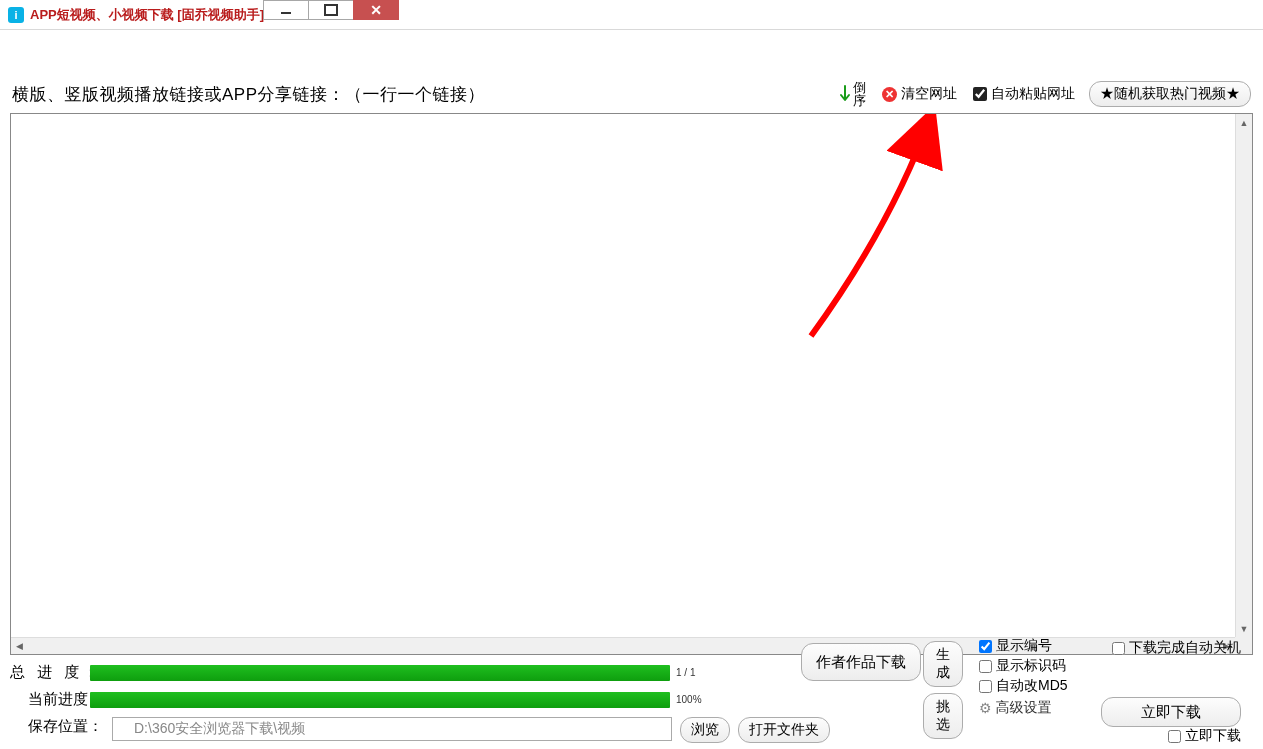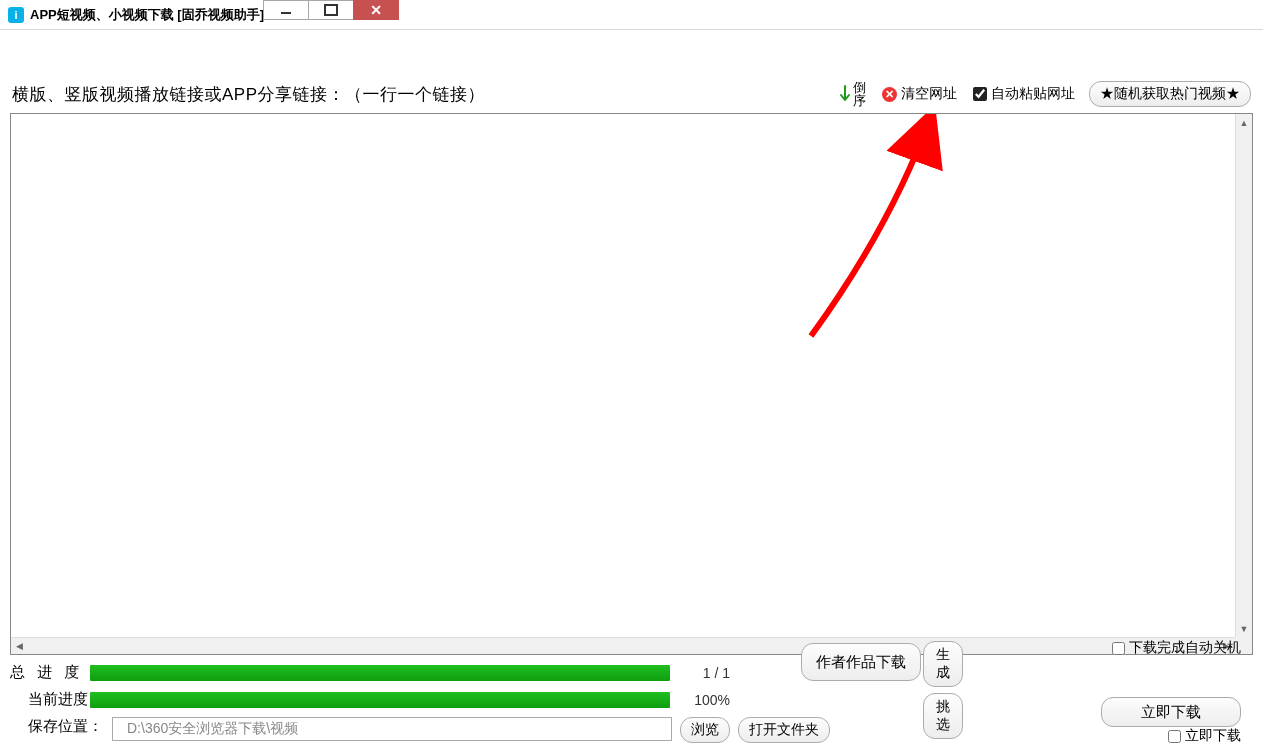--- a/index.html
+++ b/index.html
@@ -7,7 +7,7 @@
   
   .titlebar { height:30px; background:#fff; border-bottom:1px solid #d9d9d9; display:flex; align-items:center; }
   .titlebar .app-icon { width:16px; height:16px; margin:0 6px 0 8px; border-radius:3px; background:#09b2e6; display:flex; align-items:center; justify-content:center; color:#fff; font-size:11px; font-weight:bold; }
-  .titlebar .title { font-weight:bold; font-size:13px; color:#000000; }
+  .titlebar .title { font-weight:bold; font-size:13px; color:#b91c1c; }
   .win-btns { margin-left:auto; display:flex; height:100%; }
   .win-btn { width:46px; height:20px; margin-top:0; border:1px solid #a7a7a7; background:#fff; display:flex; align-items:center; justify-content:center; margin-left:-1px;}
   .win-btn.min::before { content:""; width:10px; height:0; border-top:2px solid #333; display:block; margin-top:6px;}

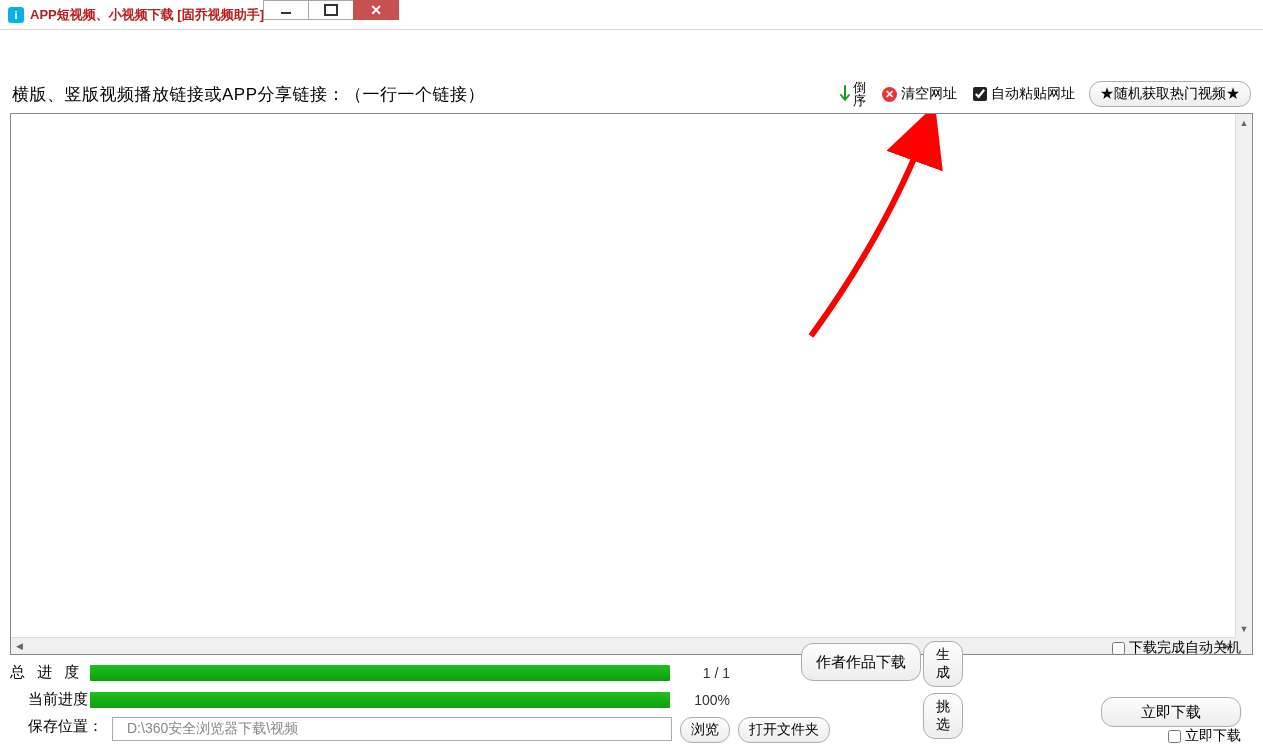--- a/index.html
+++ b/index.html
@@ -158,6 +158,24 @@
         <button class="btn">生成</button>
         <button class="btn">挑选</button>
       </div>
+      <div class="rc-col3">
+        <label>
+            <input type="checkbox" checked="" style="">
+            <span>显示编号</span>
+          </label>
+        <label>
+            <input type="checkbox" style="">
+            <span>显示标识码</span>
+          </label>
+        <label>
+            <input type="checkbox" style="">
+            <span>自动改MD5</span>
+          </label>
+        <div class="adv">
+          <span class="gear">⚙</span>
+          <span>高级设置</span>
+        </div>
+      </div>
       <div class="rc-col4">
         <label>
             <input type="checkbox" style="">

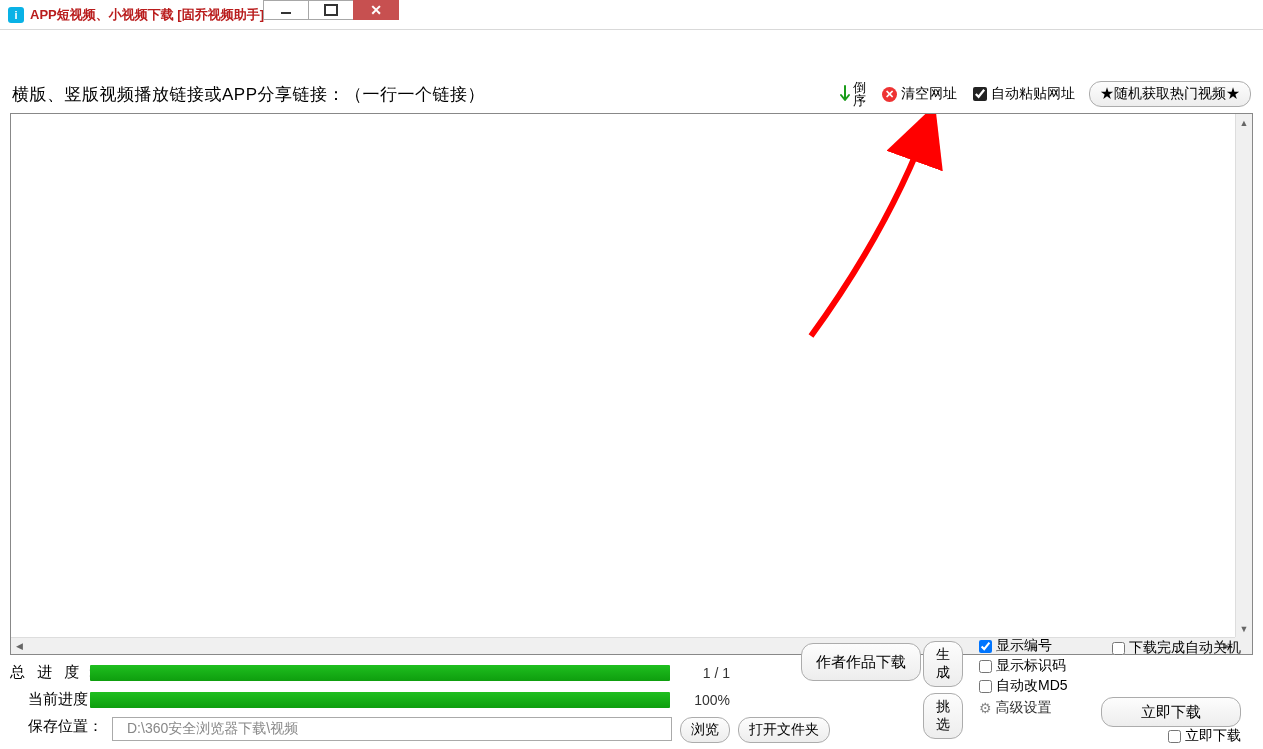--- a/index.html
+++ b/index.html
@@ -50,7 +50,7 @@
   .plabel{font-size:15px; letter-spacing:4px; white-space:nowrap;}
   .plabel.tight{letter-spacing:0;margin-left:18px;}
   .pbar{height:16px; background:#15a515; background:linear-gradient(#1fbf1f,#0e9e0e); border-radius:1px;}
-  .pval{font-size:14px; color:#333; padding-left:6px;text-align:right;}
+  .pval{font-size:10px; color:#333; padding-left:6px;}
   .pathrow{grid-column:1 / span 4; display:flex; gap:8px;}
   .pathrow .plabel{letter-spacing:0;}
   .pathinput{flex:0 0 560px; height:24px; border:1px solid #aaa; padding:2px 14px; font-size:14px; color:#888; font-family:inherit; background:#fff;}

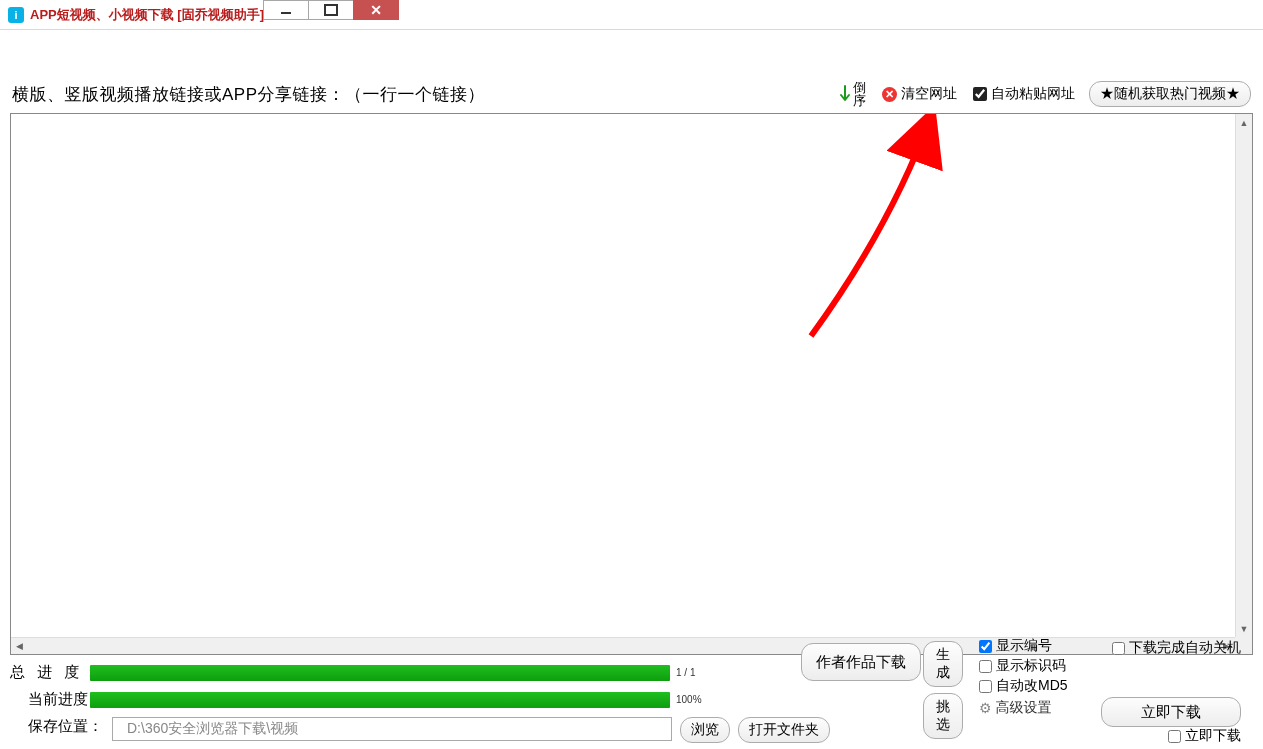--- a/index.html
+++ b/index.html
@@ -53,7 +53,7 @@
   .pval{font-size:10px; color:#333; padding-left:6px;}
   .pathrow{grid-column:1 / span 4; display:flex; gap:8px;}
   .pathrow .plabel{letter-spacing:0;}
-  .pathinput{flex:0 0 560px; height:24px; border:1px solid #aaa; padding:2px 14px; font-size:14px; color:#888; font-family:inherit; background:#fff;}
+  .pathinput{flex:0 0 560px; height:24px; border:1px solid #aaa; padding:2px 21px; font-size:14px; color:#888; font-family:inherit; background:#fff;}
   .right-cluster{position:absolute; right:12px; bottom:8px; width:440px; height:100px; }
   .rc-col1{position:absolute; left:0; top:8px; width:120px; display:flex; flex-direction:column; gap:4px; align-items:stretch;}
   .rc-col1 .btn.big{height:38px; font-size:15px;}

